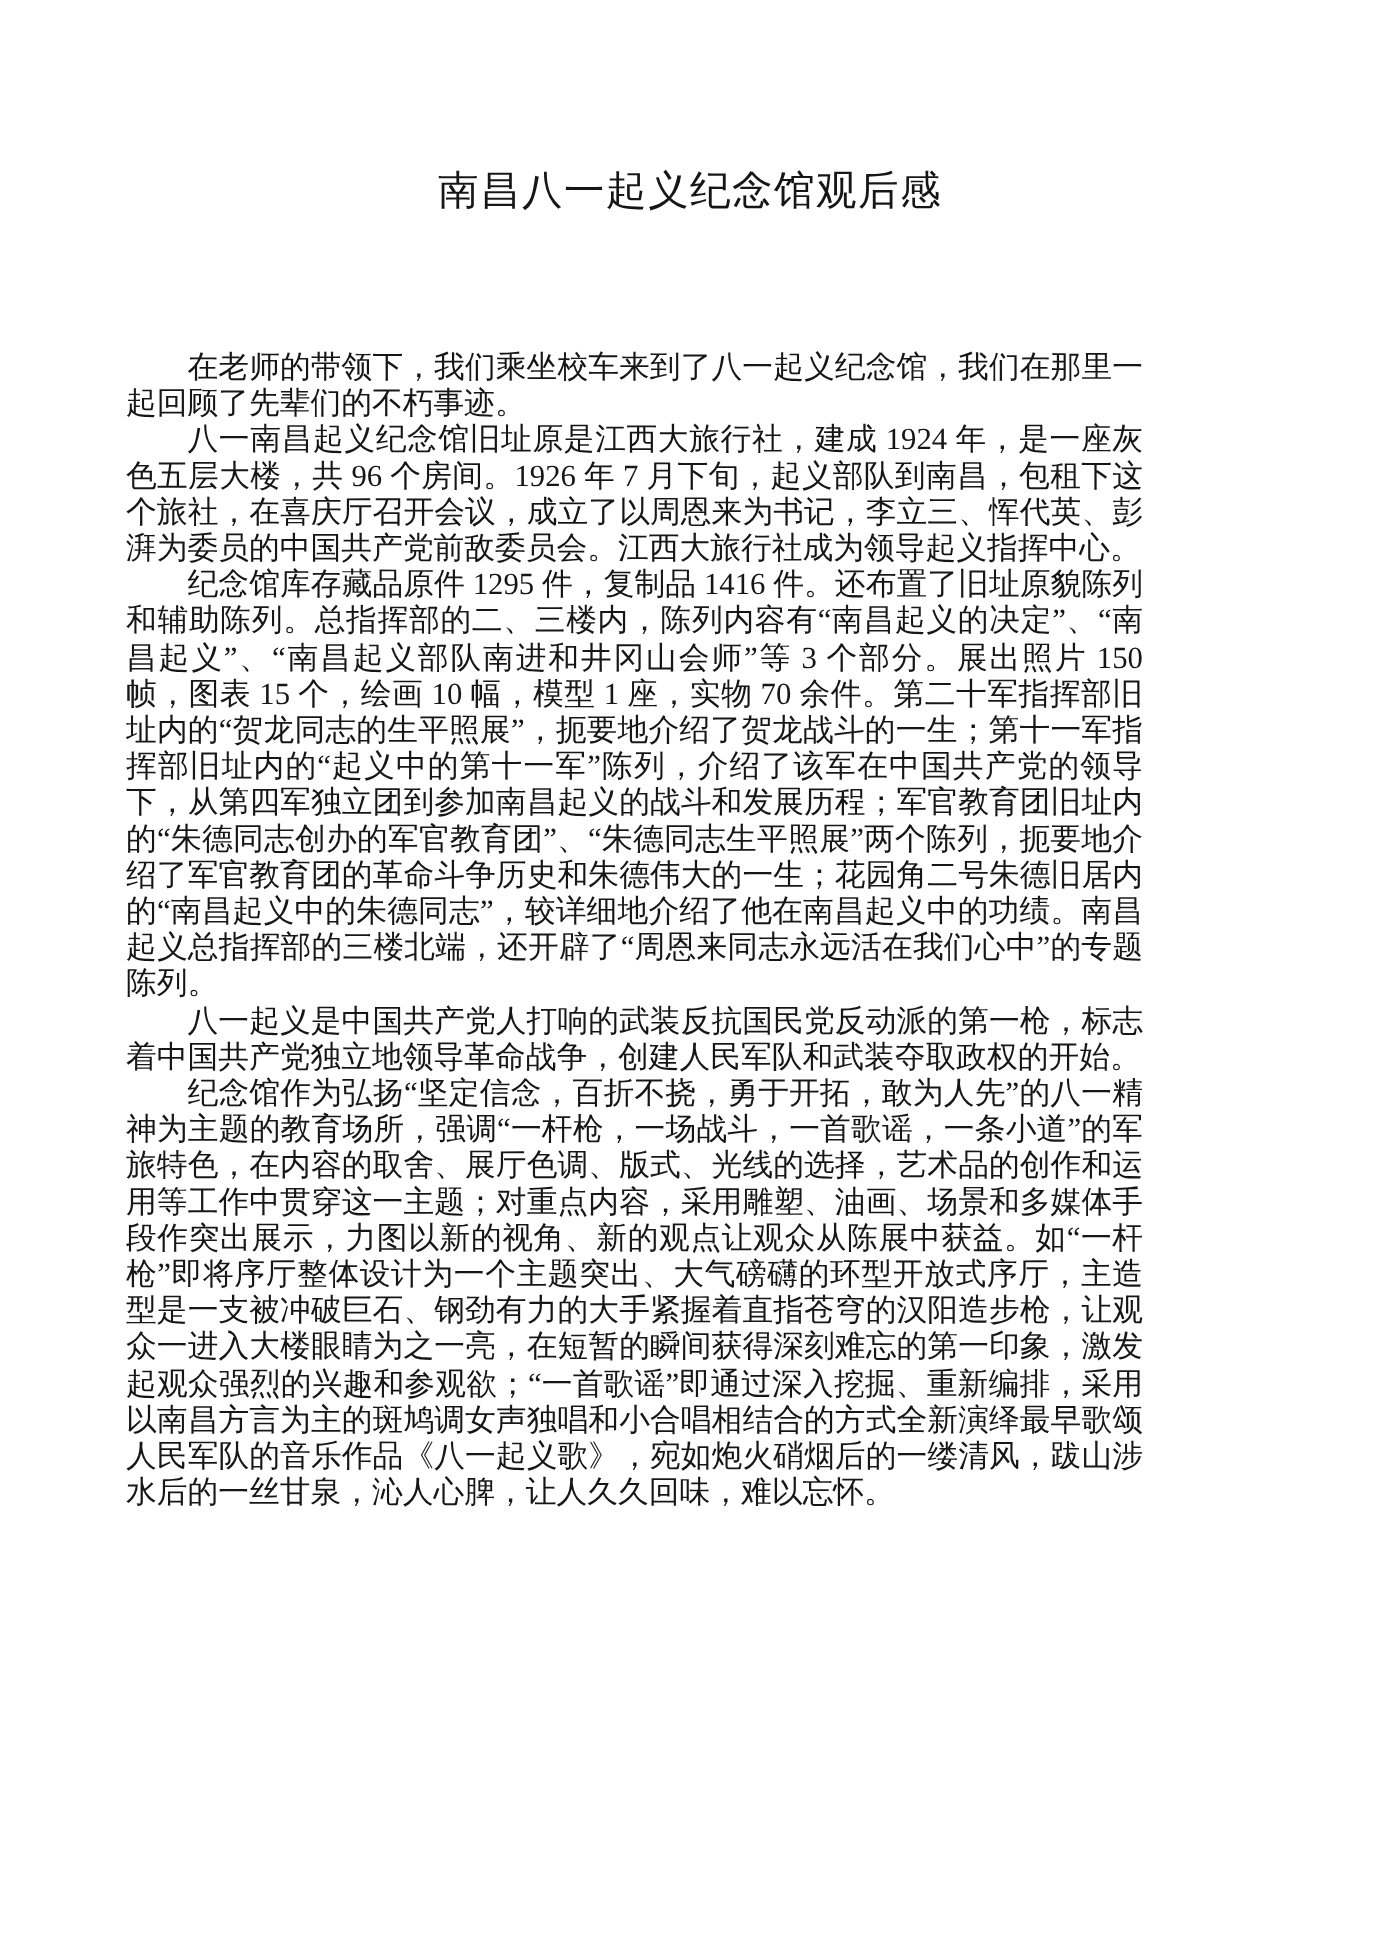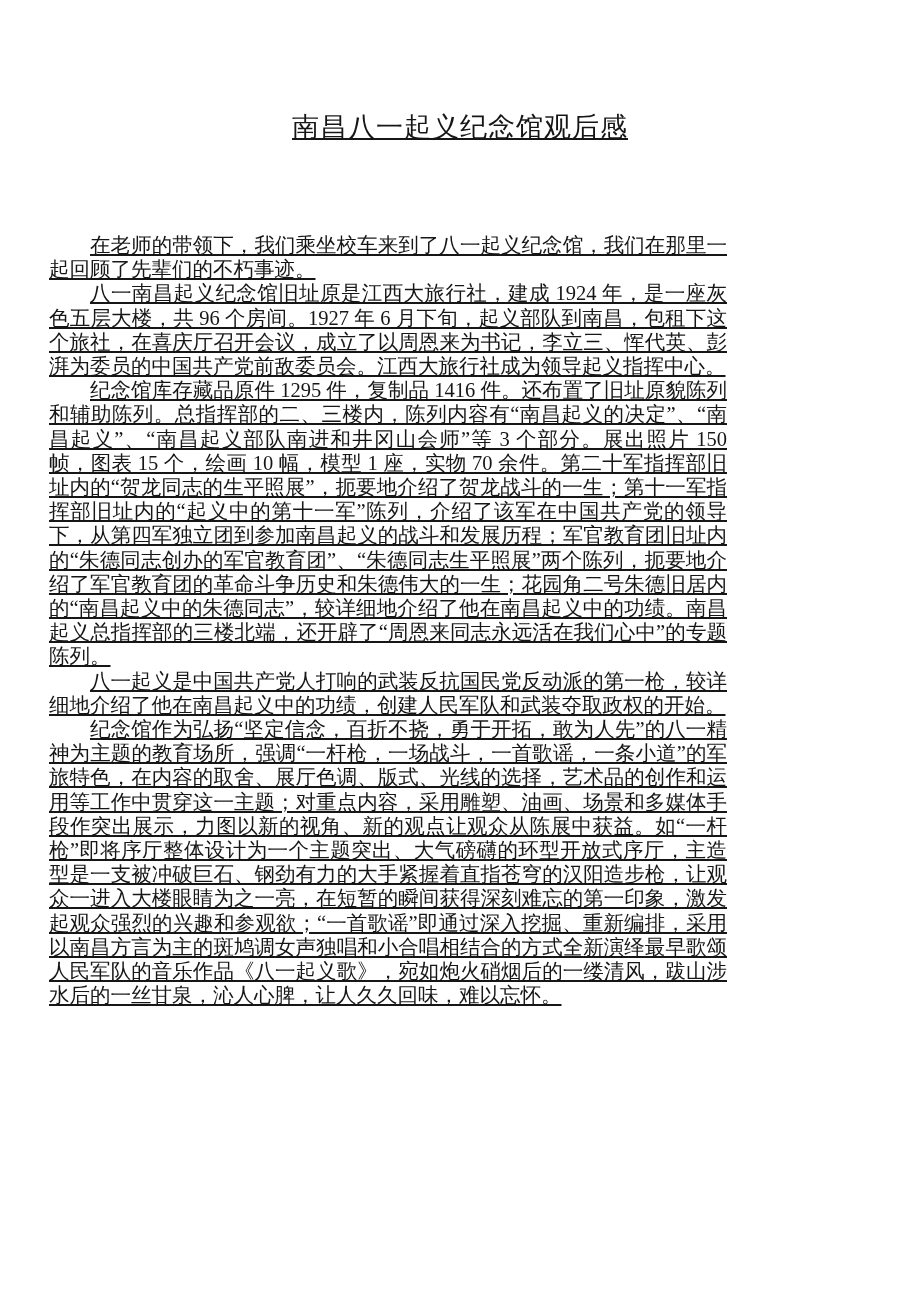--- a/index.html
+++ b/index.html
@@ -15,7 +15,6 @@
     overflow: hidden;
     font-family: "Liberation Serif", "DejaVu Serif", serif;
     color: #161616;
-    text-decoration: underline;
   }
   .doc-title {
     margin: 0;

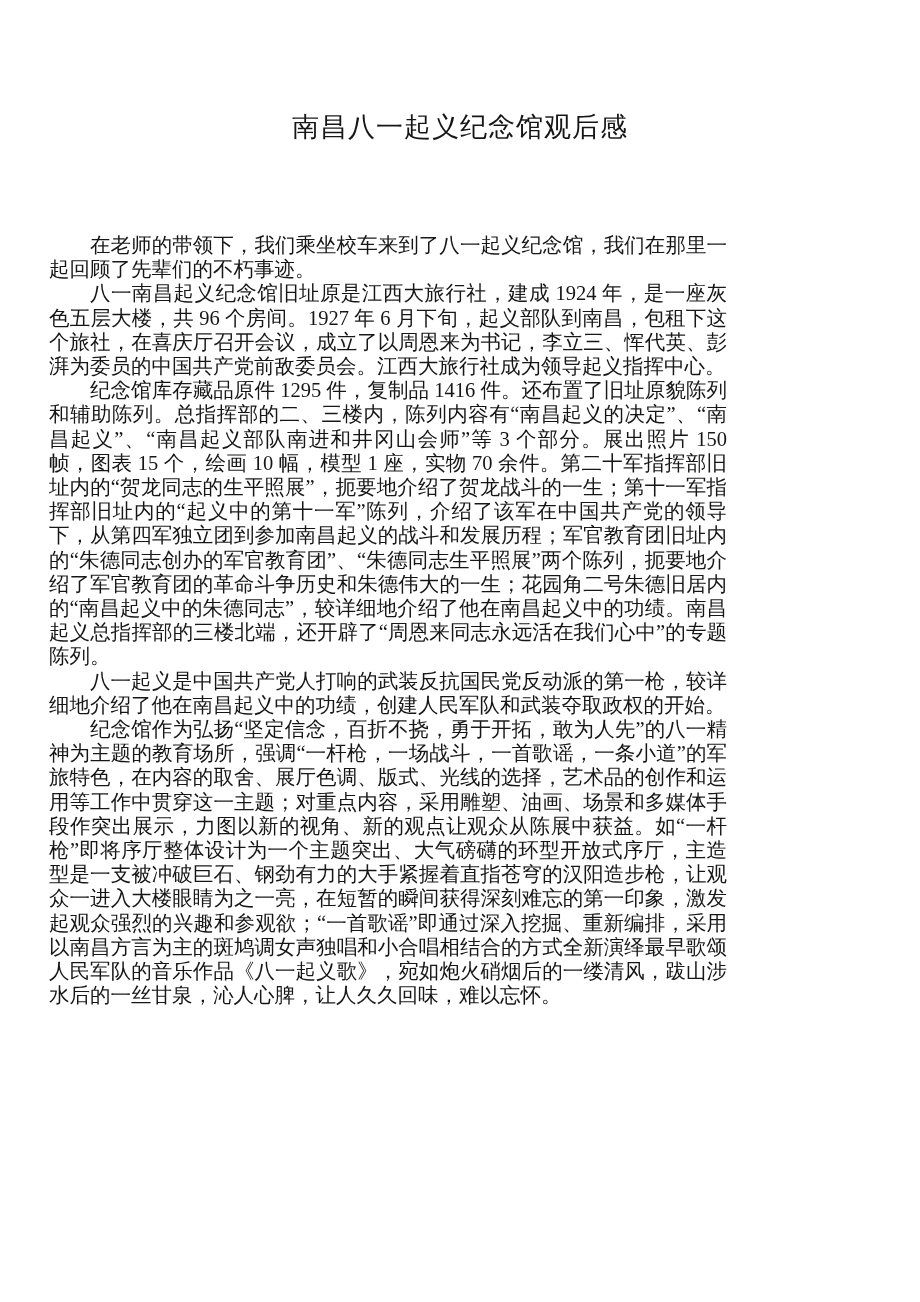--- a/index.html
+++ b/index.html
@@ -27,7 +27,7 @@
     color: #161616;
   }
   .doc-body {
-    margin: 88px 120px 0 49px;
+    margin: 88px 120px 0 84px;
     width: 678px;
     font-size: 20.5px;
     line-height: 24.2px;

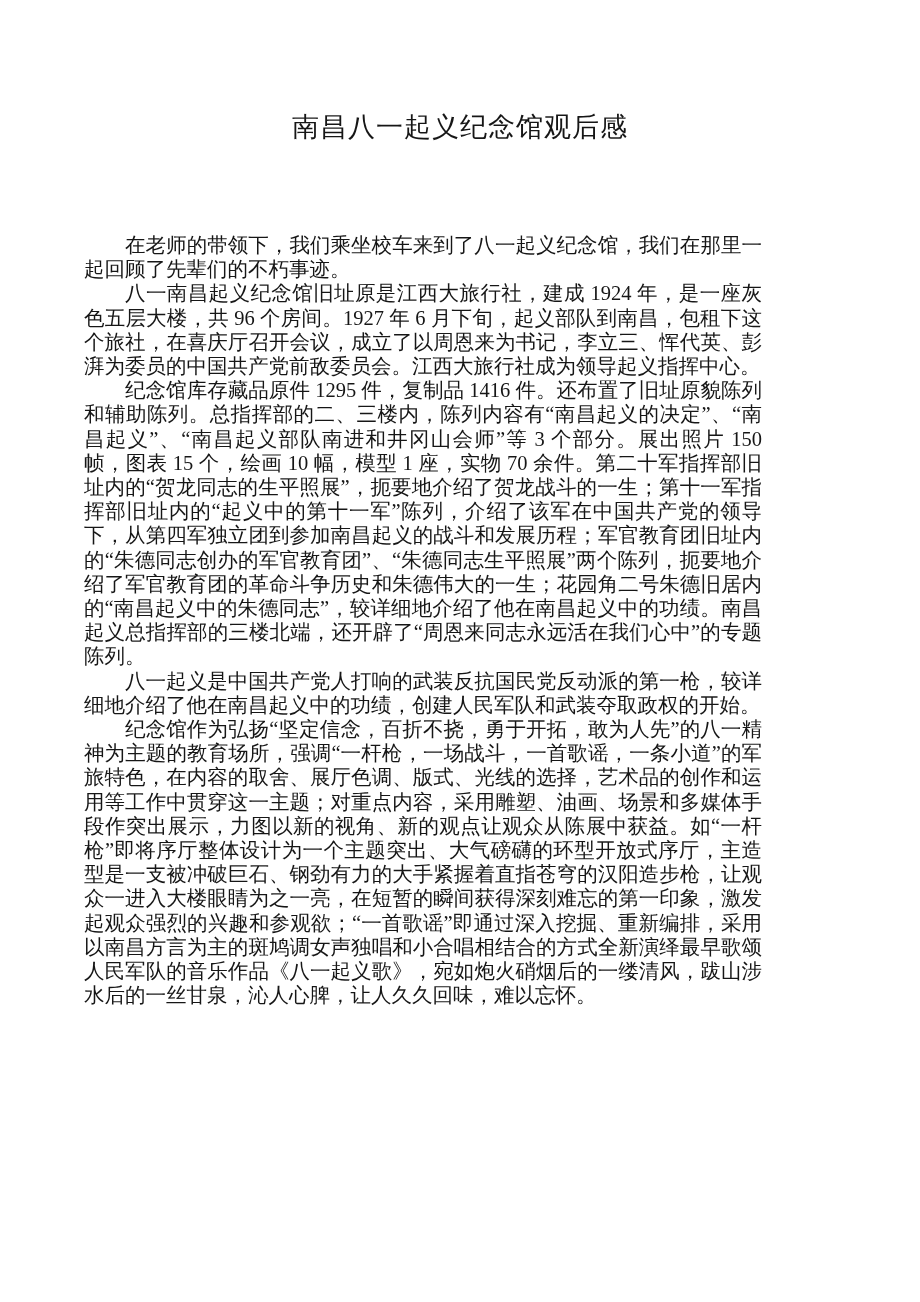--- a/index.html
+++ b/index.html
@@ -50,7 +50,7 @@
 
   <div class="doc-body">
     <p>在老师的带领下，我们乘坐校车来到了八一起义纪念馆，我们在那里一起回顾了先辈们的不朽事迹。</p>
-    <p>八一南昌起义纪念馆旧址原是江西大旅行社，建成 1924 年，是一座灰色五层大楼，共 96 个房间。1927 年 6 月下旬，起义部队到南昌，包租下这个旅社，在喜庆厅召开会议，成立了以周恩来为书记，李立三、恽代英、彭湃为委员的中国共产党前敌委员会。江西大旅行社成为领导起义指挥中心。</p>
+    <p>八一南昌起义纪念馆旧址原是江西大旅行社，建成 1924 年，是一座灰色五层大楼，共 96 个房间。1926 年 7 月下旬，起义部队到南昌，包租下这个旅社，在喜庆厅召开会议，成立了以周恩来为书记，李立三、恽代英、彭湃为委员的中国共产党前敌委员会。江西大旅行社成为领导起义指挥中心。</p>
     <p>纪念馆库存藏品原件 1295 件，复制品 1416 件。还布置了旧址原貌陈列和辅助陈列。总指挥部的二、三楼内，陈列内容有“南昌起义的决定”、“南昌起义”、“南昌起义部队南进和井冈山会师”等 3 个部分。展出照片 150 帧，图表 15 个，绘画 10 幅，模型 1 座，实物 70 余件。第二十军指挥部旧址内的“贺龙同志的生平照展”，扼要地介绍了贺龙战斗的一生；第十一军指挥部旧址内的“起义中的第十一军”陈列，介绍了该军在中国共产党的领导下，从第四军独立团到参加南昌起义的战斗和发展历程；军官教育团旧址内的“朱德同志创办的军官教育团”、“朱德同志生平照展”两个陈列，扼要地介绍了军官教育团的革命斗争历史和朱德伟大的一生；花园角二号朱德旧居内的“南昌起义中的朱德同志”，较详细地介绍了他在南昌起义中的功绩。南昌起义总指挥部的三楼北端，还开辟了“周恩来同志永远活在我们心中”的专题陈列。</p>
     <p>八一起义是中国共产党人打响的武装反抗国民党反动派的第一枪，较详细地介绍了他在南昌起义中的功绩，创建人民军队和武装夺取政权的开始。</p>
     <p>纪念馆作为弘扬“坚定信念，百折不挠，勇于开拓，敢为人先”的八一精神为主题的教育场所，强调“一杆枪，一场战斗，一首歌谣，一条小道”的军旅特色，在内容的取舍、展厅色调、版式、光线的选择，艺术品的创作和运用等工作中贯穿这一主题；对重点内容，采用雕塑、油画、场景和多媒体手段作突出展示，力图以新的视角、新的观点让观众从陈展中获益。如“一杆枪”即将序厅整体设计为一个主题突出、大气磅礴的环型开放式序厅，主造型是一支被冲破巨石、钢劲有力的大手紧握着直指苍穹的汉阳造步枪，让观众一进入大楼眼睛为之一亮，在短暂的瞬间获得深刻难忘的第一印象，激发起观众强烈的兴趣和参观欲；“一首歌谣”即通过深入挖掘、重新编排，采用以南昌方言为主的斑鸠调女声独唱和小合唱相结合的方式全新演绎最早歌颂人民军队的音乐作品《八一起义歌》，宛如炮火硝烟后的一缕清风，跋山涉水后的一丝甘泉，沁人心脾，让人久久回味，难以忘怀。</p>

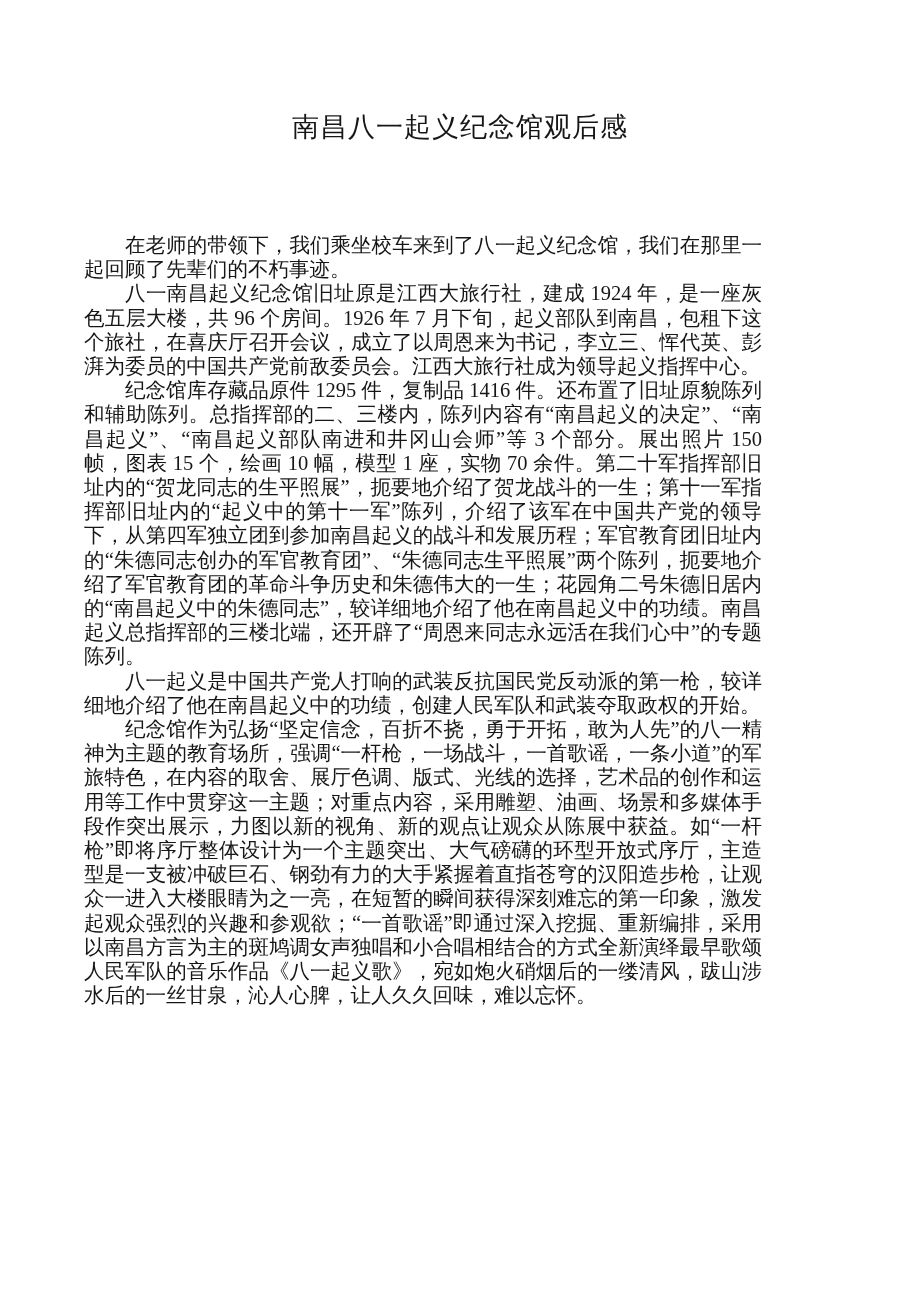--- a/index.html
+++ b/index.html
@@ -52,7 +52,7 @@
     <p>在老师的带领下，我们乘坐校车来到了八一起义纪念馆，我们在那里一起回顾了先辈们的不朽事迹。</p>
     <p>八一南昌起义纪念馆旧址原是江西大旅行社，建成 1924 年，是一座灰色五层大楼，共 96 个房间。1926 年 7 月下旬，起义部队到南昌，包租下这个旅社，在喜庆厅召开会议，成立了以周恩来为书记，李立三、恽代英、彭湃为委员的中国共产党前敌委员会。江西大旅行社成为领导起义指挥中心。</p>
     <p>纪念馆库存藏品原件 1295 件，复制品 1416 件。还布置了旧址原貌陈列和辅助陈列。总指挥部的二、三楼内，陈列内容有“南昌起义的决定”、“南昌起义”、“南昌起义部队南进和井冈山会师”等 3 个部分。展出照片 150 帧，图表 15 个，绘画 10 幅，模型 1 座，实物 70 余件。第二十军指挥部旧址内的“贺龙同志的生平照展”，扼要地介绍了贺龙战斗的一生；第十一军指挥部旧址内的“起义中的第十一军”陈列，介绍了该军在中国共产党的领导下，从第四军独立团到参加南昌起义的战斗和发展历程；军官教育团旧址内的“朱德同志创办的军官教育团”、“朱德同志生平照展”两个陈列，扼要地介绍了军官教育团的革命斗争历史和朱德伟大的一生；花园角二号朱德旧居内的“南昌起义中的朱德同志”，较详细地介绍了他在南昌起义中的功绩。南昌起义总指挥部的三楼北端，还开辟了“周恩来同志永远活在我们心中”的专题陈列。</p>
-    <p>八一起义是中国共产党人打响的武装反抗国民党反动派的第一枪，较详细地介绍了他在南昌起义中的功绩，创建人民军队和武装夺取政权的开始。</p>
+    <p>八一起义是中国共产党人打响的武装反抗国民党反动派的第一枪，标志着中国共产党独立地领导革命战争，创建人民军队和武装夺取政权的开始。</p>
     <p>纪念馆作为弘扬“坚定信念，百折不挠，勇于开拓，敢为人先”的八一精神为主题的教育场所，强调“一杆枪，一场战斗，一首歌谣，一条小道”的军旅特色，在内容的取舍、展厅色调、版式、光线的选择，艺术品的创作和运用等工作中贯穿这一主题；对重点内容，采用雕塑、油画、场景和多媒体手段作突出展示，力图以新的视角、新的观点让观众从陈展中获益。如“一杆枪”即将序厅整体设计为一个主题突出、大气磅礴的环型开放式序厅，主造型是一支被冲破巨石、钢劲有力的大手紧握着直指苍穹的汉阳造步枪，让观众一进入大楼眼睛为之一亮，在短暂的瞬间获得深刻难忘的第一印象，激发起观众强烈的兴趣和参观欲；“一首歌谣”即通过深入挖掘、重新编排，采用以南昌方言为主的斑鸠调女声独唱和小合唱相结合的方式全新演绎最早歌颂人民军队的音乐作品《八一起义歌》，宛如炮火硝烟后的一缕清风，跋山涉水后的一丝甘泉，沁人心脾，让人久久回味，难以忘怀。</p>
   </div>
 </div>

